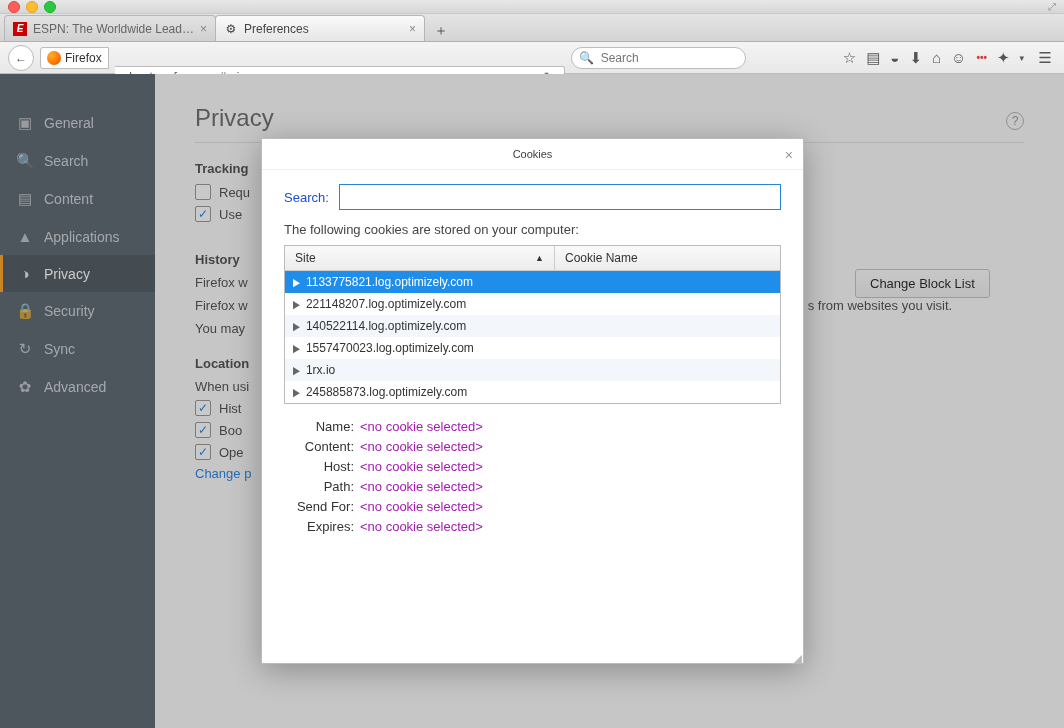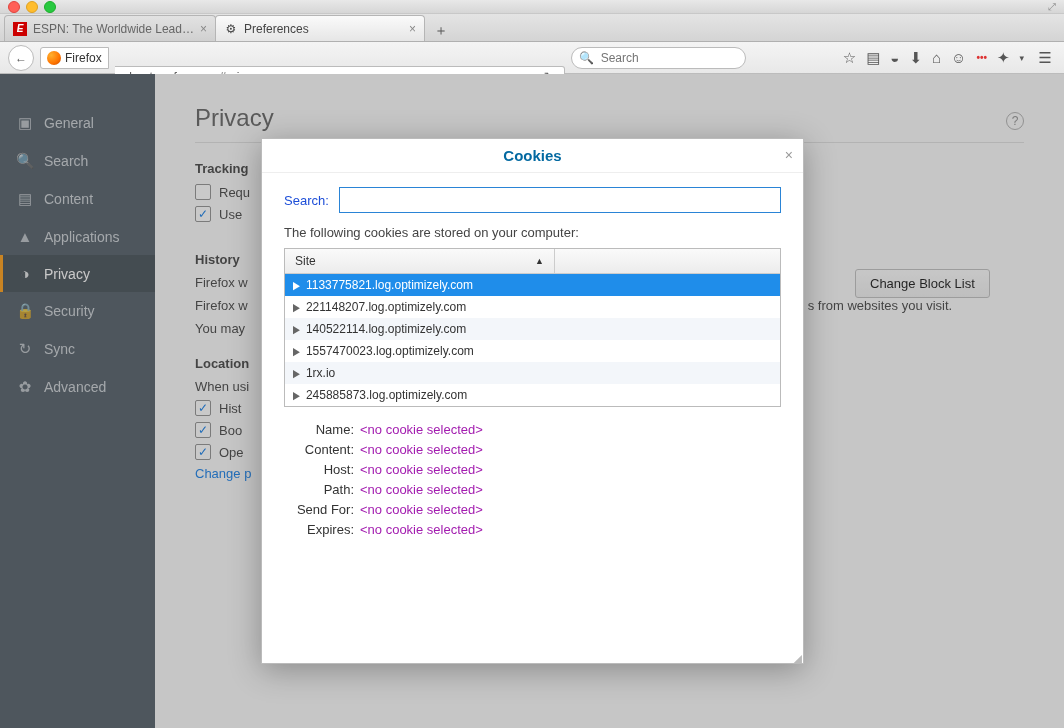--- a/index.html
+++ b/index.html
@@ -51,7 +51,7 @@
   .overlay-dim { position:absolute; top:74px; left:0; right:0; bottom:0; background:rgba(100,100,100,0.35);}
   .modal { position:absolute; left:261px; top:138px; width:543px; height:526px; background:#fff; border:1px solid #bbb; box-shadow:0 6px 30px rgba(0,0,0,0.3); display:flex; flex-direction:column;}
   .modal-header{padding:8px 12px; text-align:center; position:relative; border-bottom:1px solid #eee;}
-  .modal-header .mtitle{font-size:15px;font-weight:bold;color:#0369a1;}
+  .modal-header .mtitle{font-size:11px;font-weight:normal;color:#404040;}
   .modal-close{position:absolute;right:10px;top:8px;color:#999;font-size:14px;cursor:pointer;}
   .modal-body{padding:14px 22px; flex:1; display:flex; flex-direction:column;}
   .search-row{display:flex;align-items:center;gap:10px;margin-bottom:12px;}

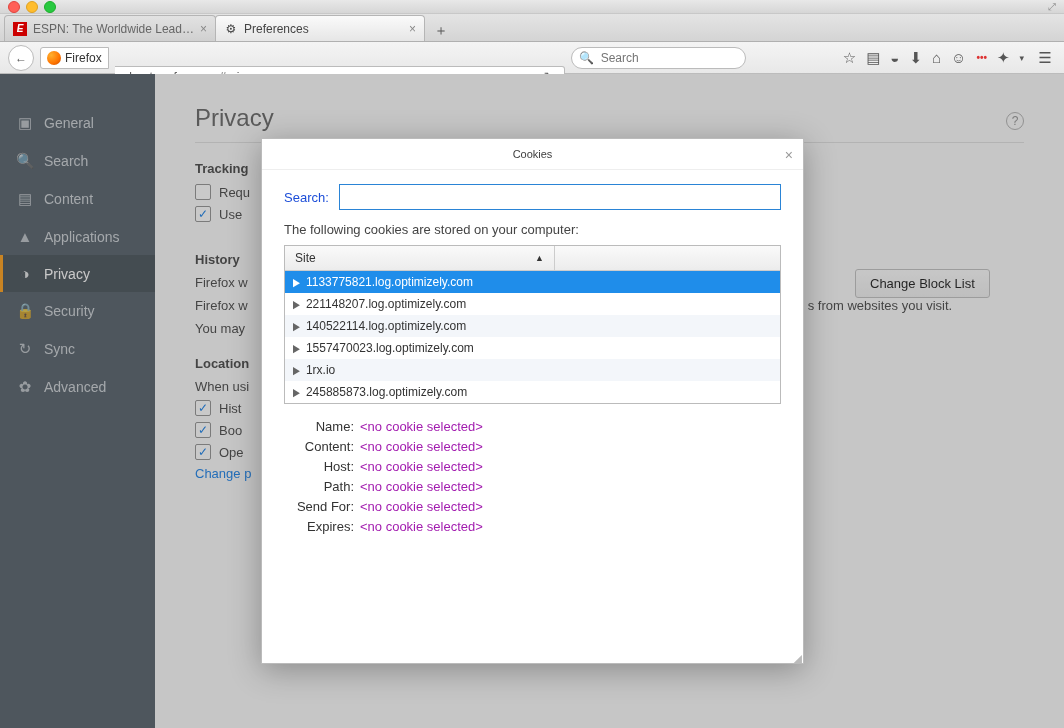--- a/index.html
+++ b/index.html
@@ -224,6 +224,9 @@
             <span style="flex:1"></span>
             <span class="sort-up">▲</span>
           </div>
+        <div class="th cname">
+            <span>Cookie Name</span>
+          </div>
       </div>
       <div class="tbody">
         <div class="trow sel">

